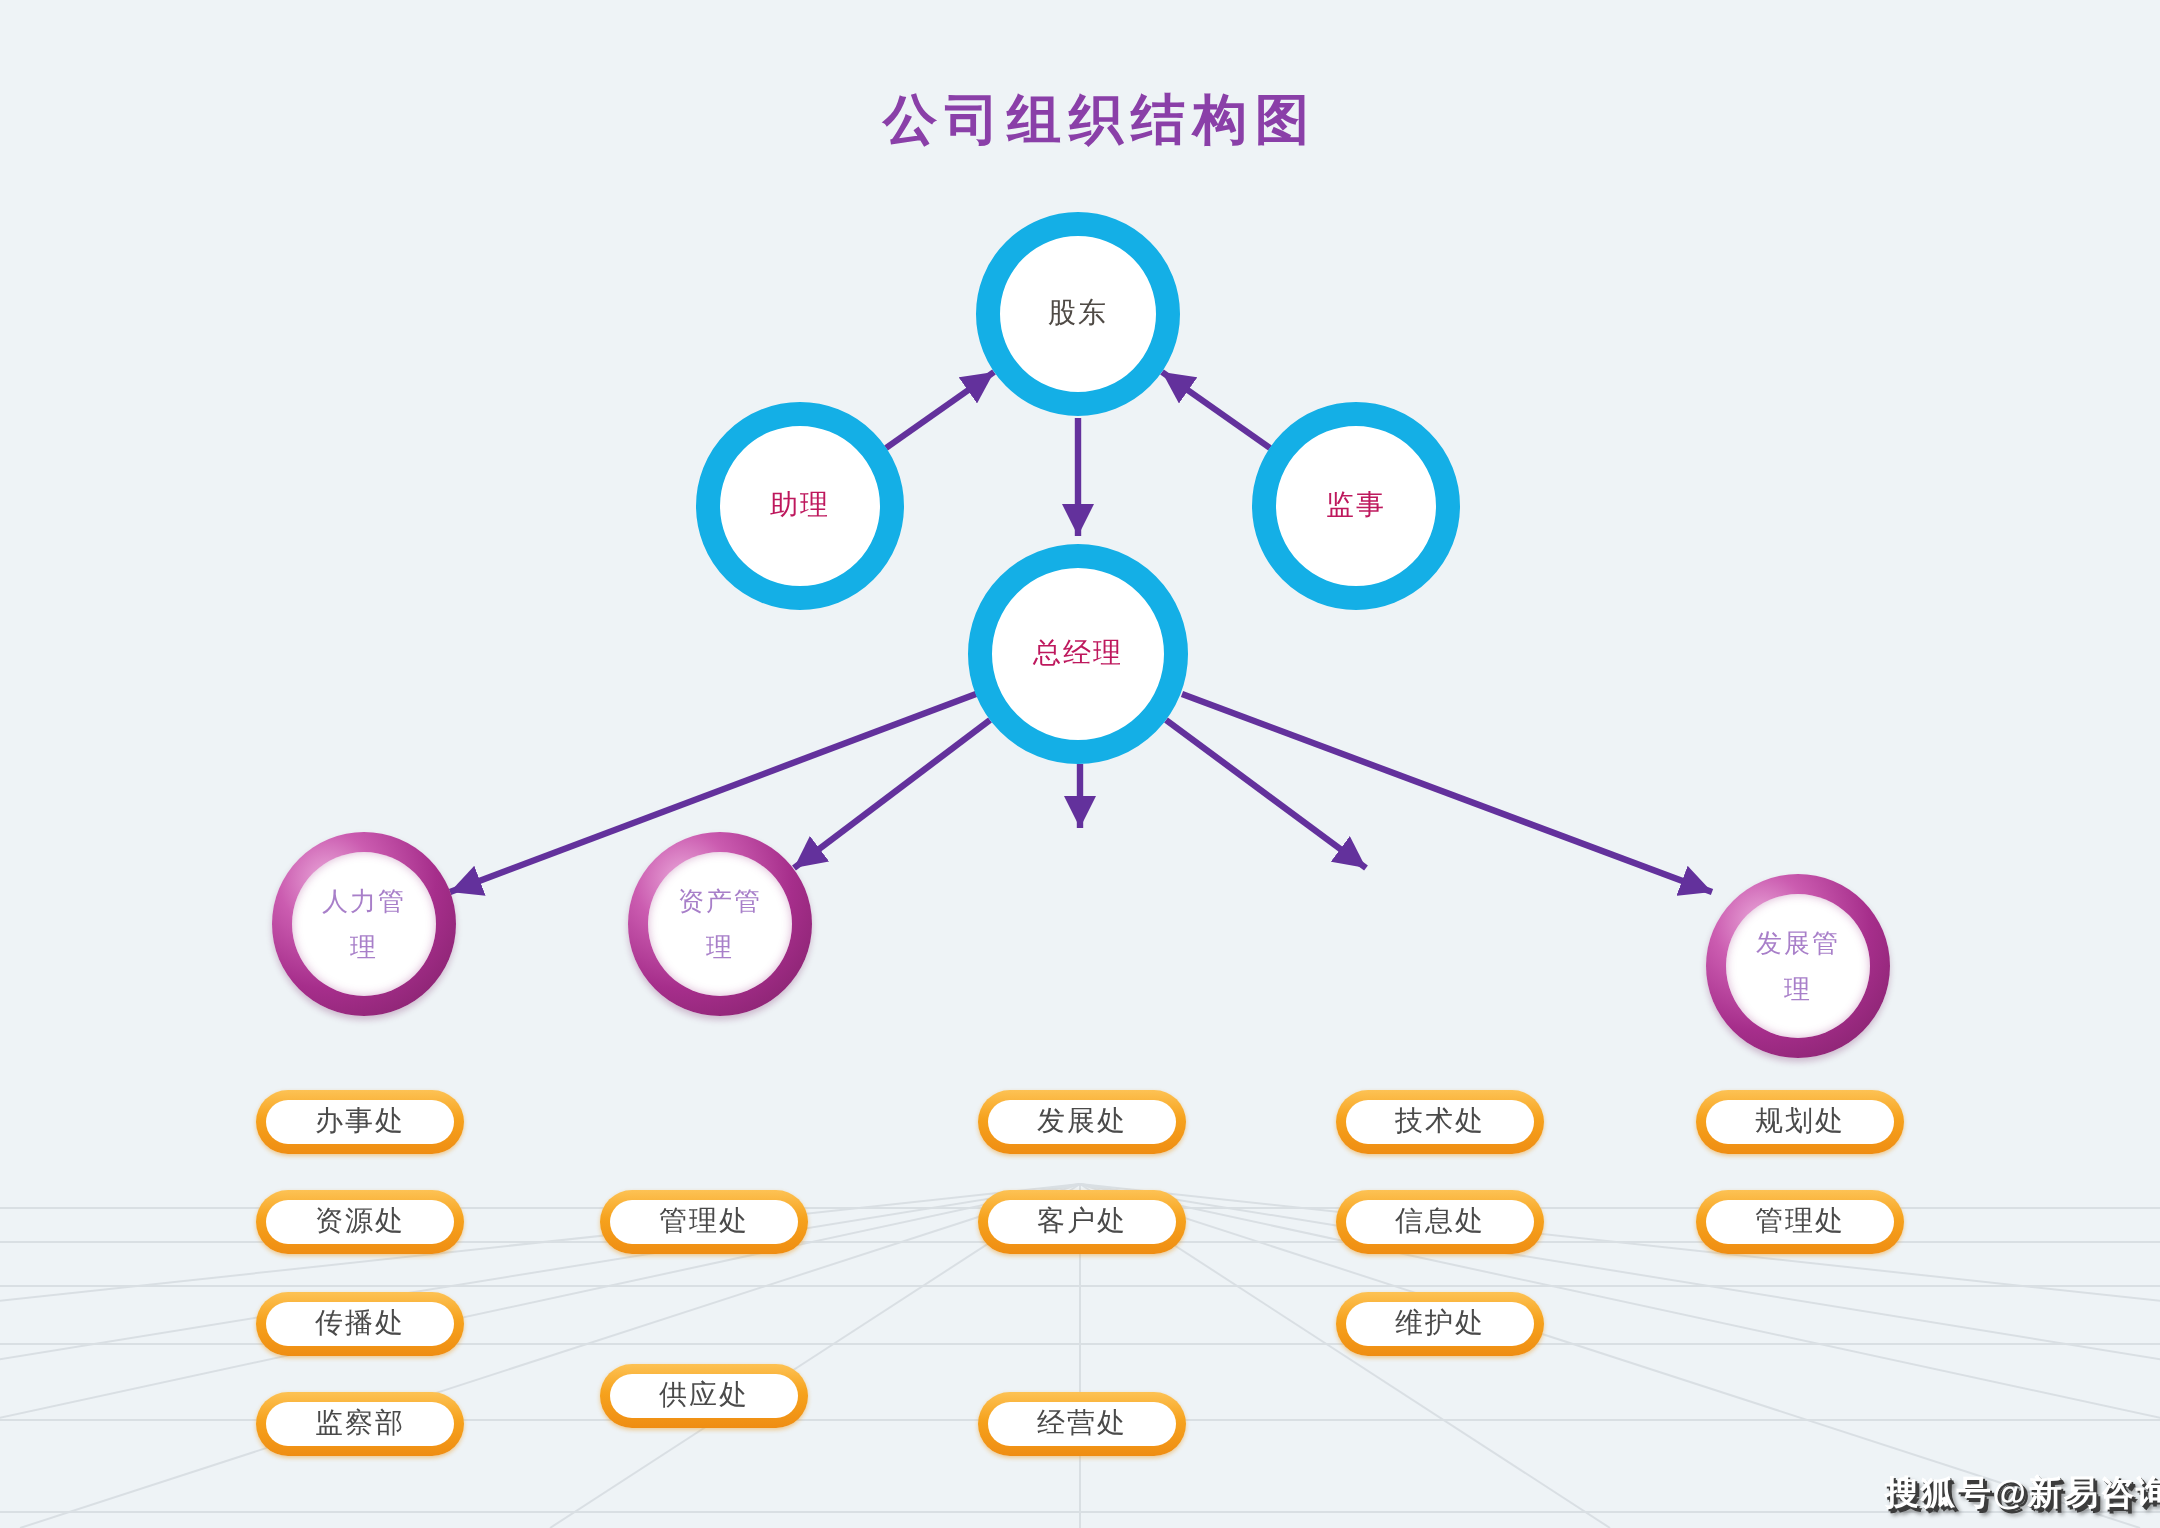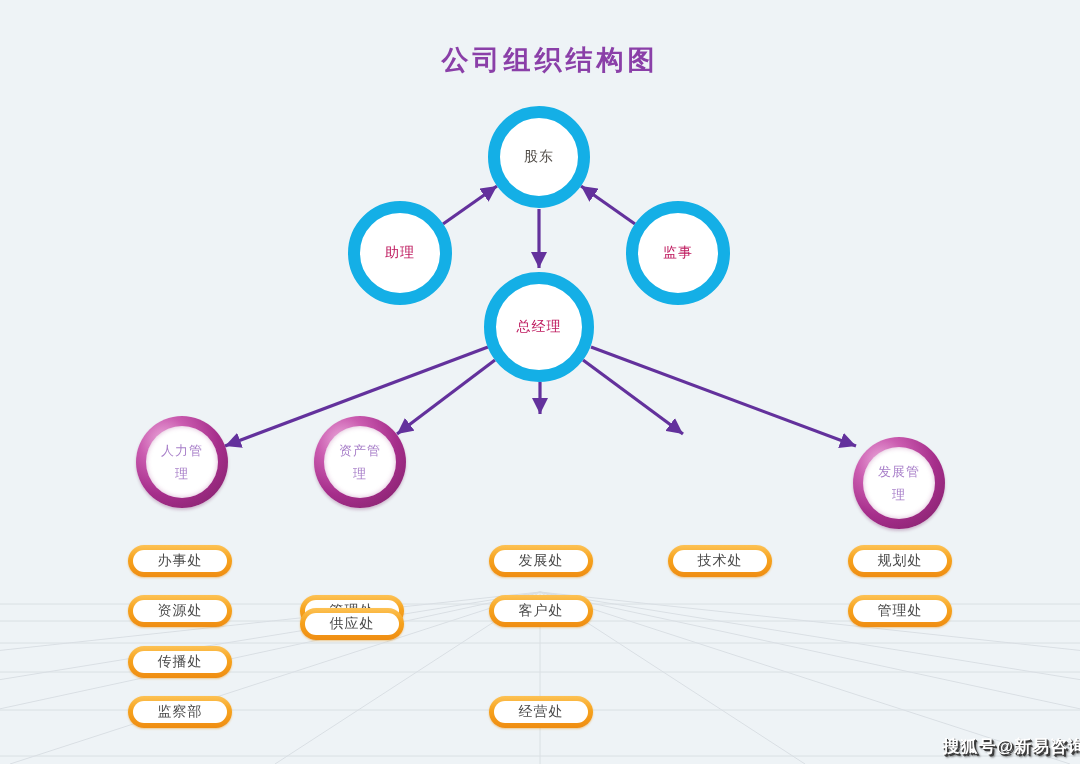--- a/index.html
+++ b/index.html
@@ -170,6 +170,9 @@
   <div class="pill" style="left:668px;top:545px">
       <span>技术处</span>
     </div>
+  <div class="pill" style="left:668px;top:595px">
+      <span>信息处</span>
+    </div>
 
   <div class="pill" style="left:848px;top:545px">
       <span>规划处</span>

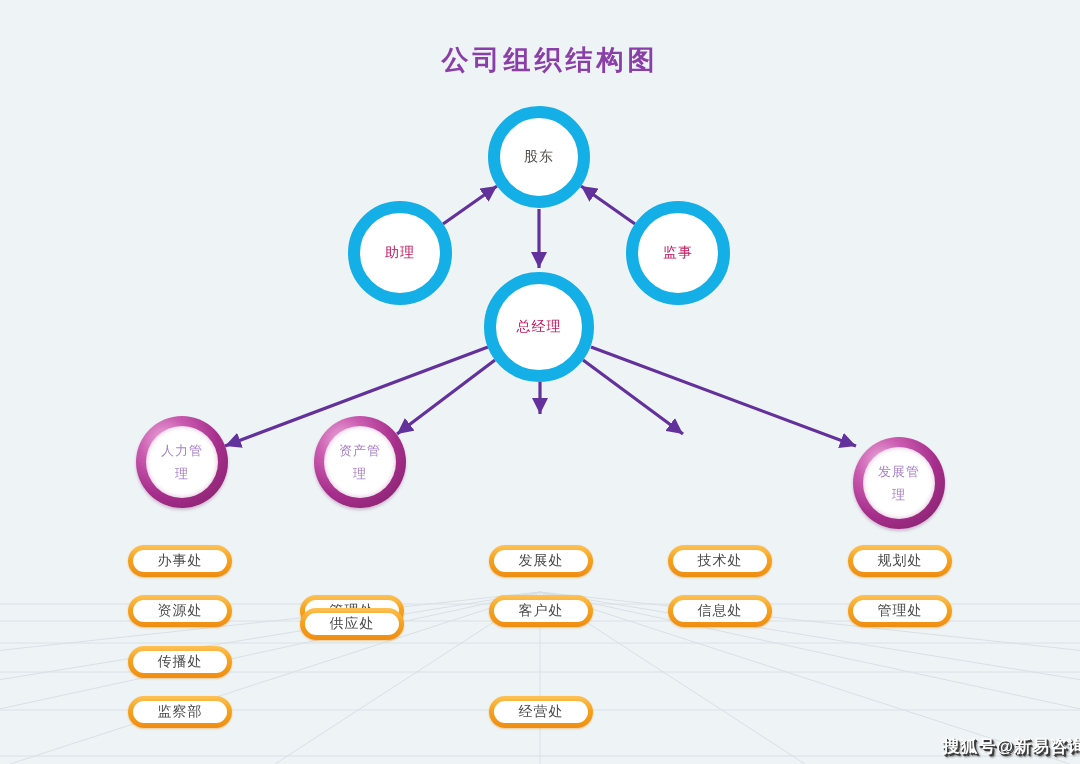--- a/index.html
+++ b/index.html
@@ -173,6 +173,9 @@
   <div class="pill" style="left:668px;top:595px">
       <span>信息处</span>
     </div>
+  <div class="pill" style="left:668px;top:646px">
+      <span>维护处</span>
+    </div>
 
   <div class="pill" style="left:848px;top:545px">
       <span>规划处</span>

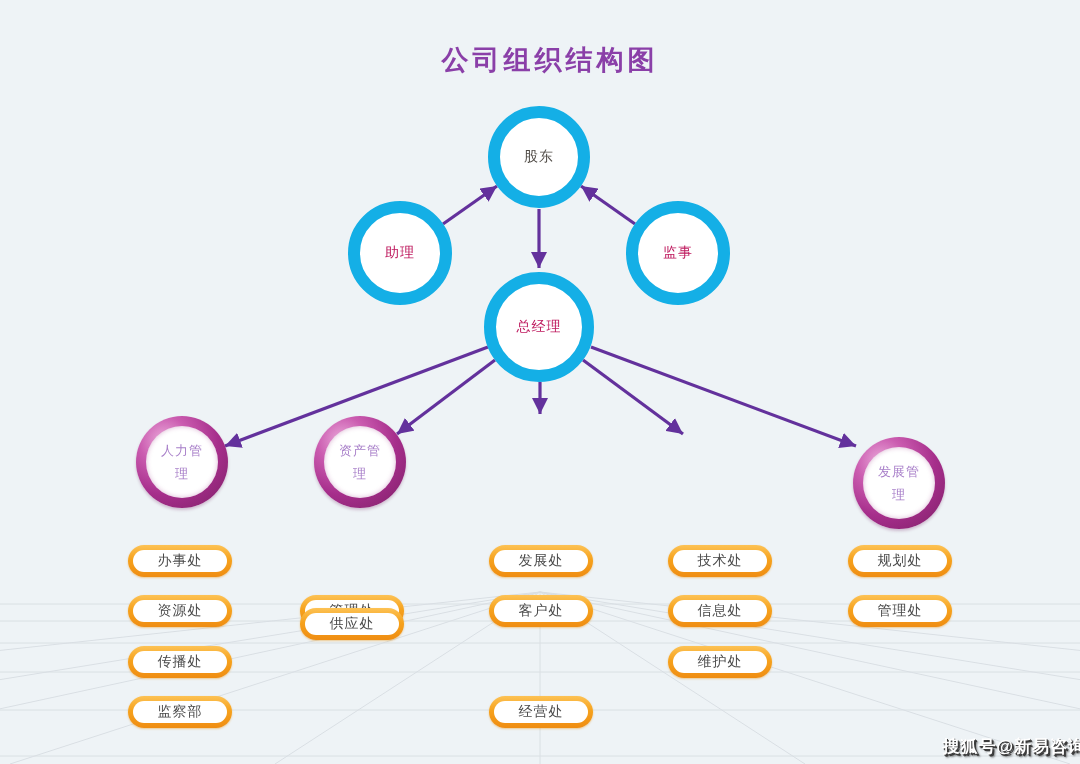--- a/index.html
+++ b/index.html
@@ -153,7 +153,7 @@
   <div class="pill" style="left:300px;top:595px">
       <span>管理处</span>
     </div>
-  <div class="pill" style="left:300px;top:608px">
+  <div class="pill" style="left:300px;top:682px">
       <span>供应处</span>
     </div>
 

